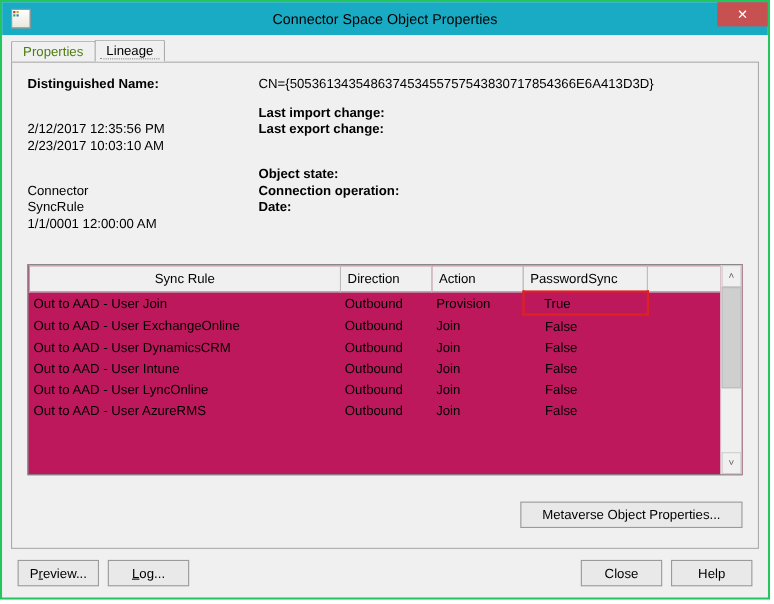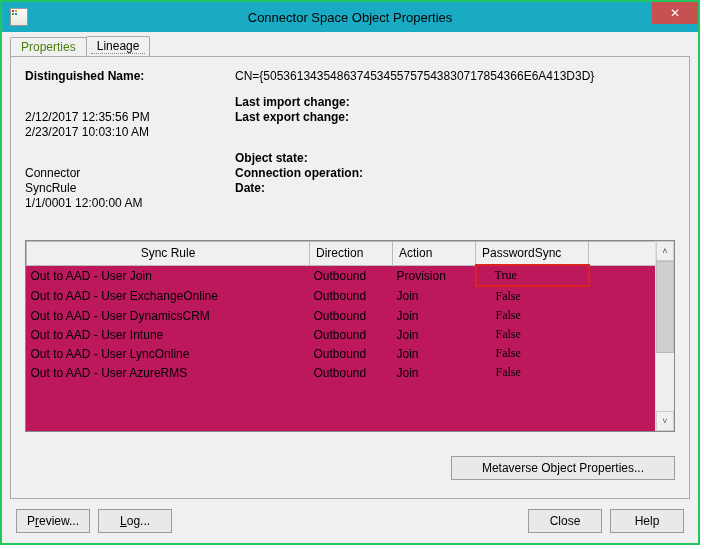--- a/index.html
+++ b/index.html
@@ -189,7 +189,7 @@
   tbody td.col-rule { padding-left: 4px;}
   tbody td.col-dir,
   tbody td.col-act { padding-left: 4px;}
-  tbody td.col-pw  { padding-left: 20px; font-family: Liberation Serif, serif;}
+  tbody td.col-pw  { padding-left: 20px;}
   .highlight-cell {
     border: 2px solid #d22 !important;
     padding-left: 18px !important;

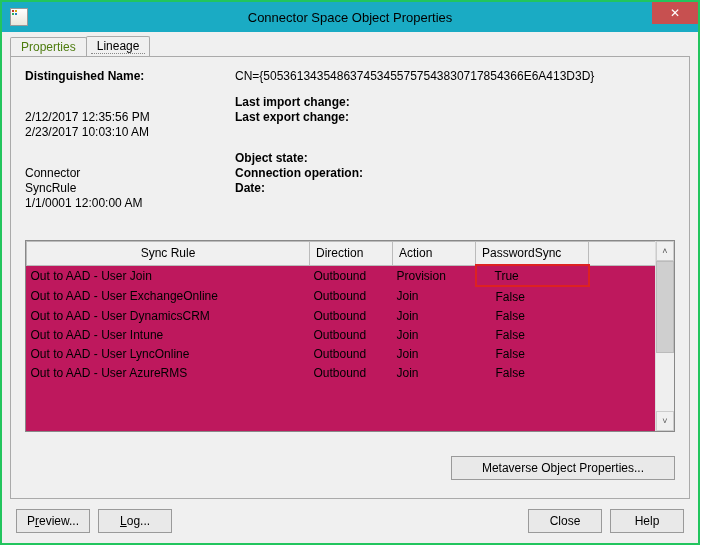--- a/index.html
+++ b/index.html
@@ -236,7 +236,7 @@
   .btn-std {
     background: #e9e9e9;
     border: 1px solid #9a9a9a;
-    padding: 4px 30px;
+    padding: 4px 19px;
     font-size: 12px;
     font-family: inherit;
     cursor: pointer;

